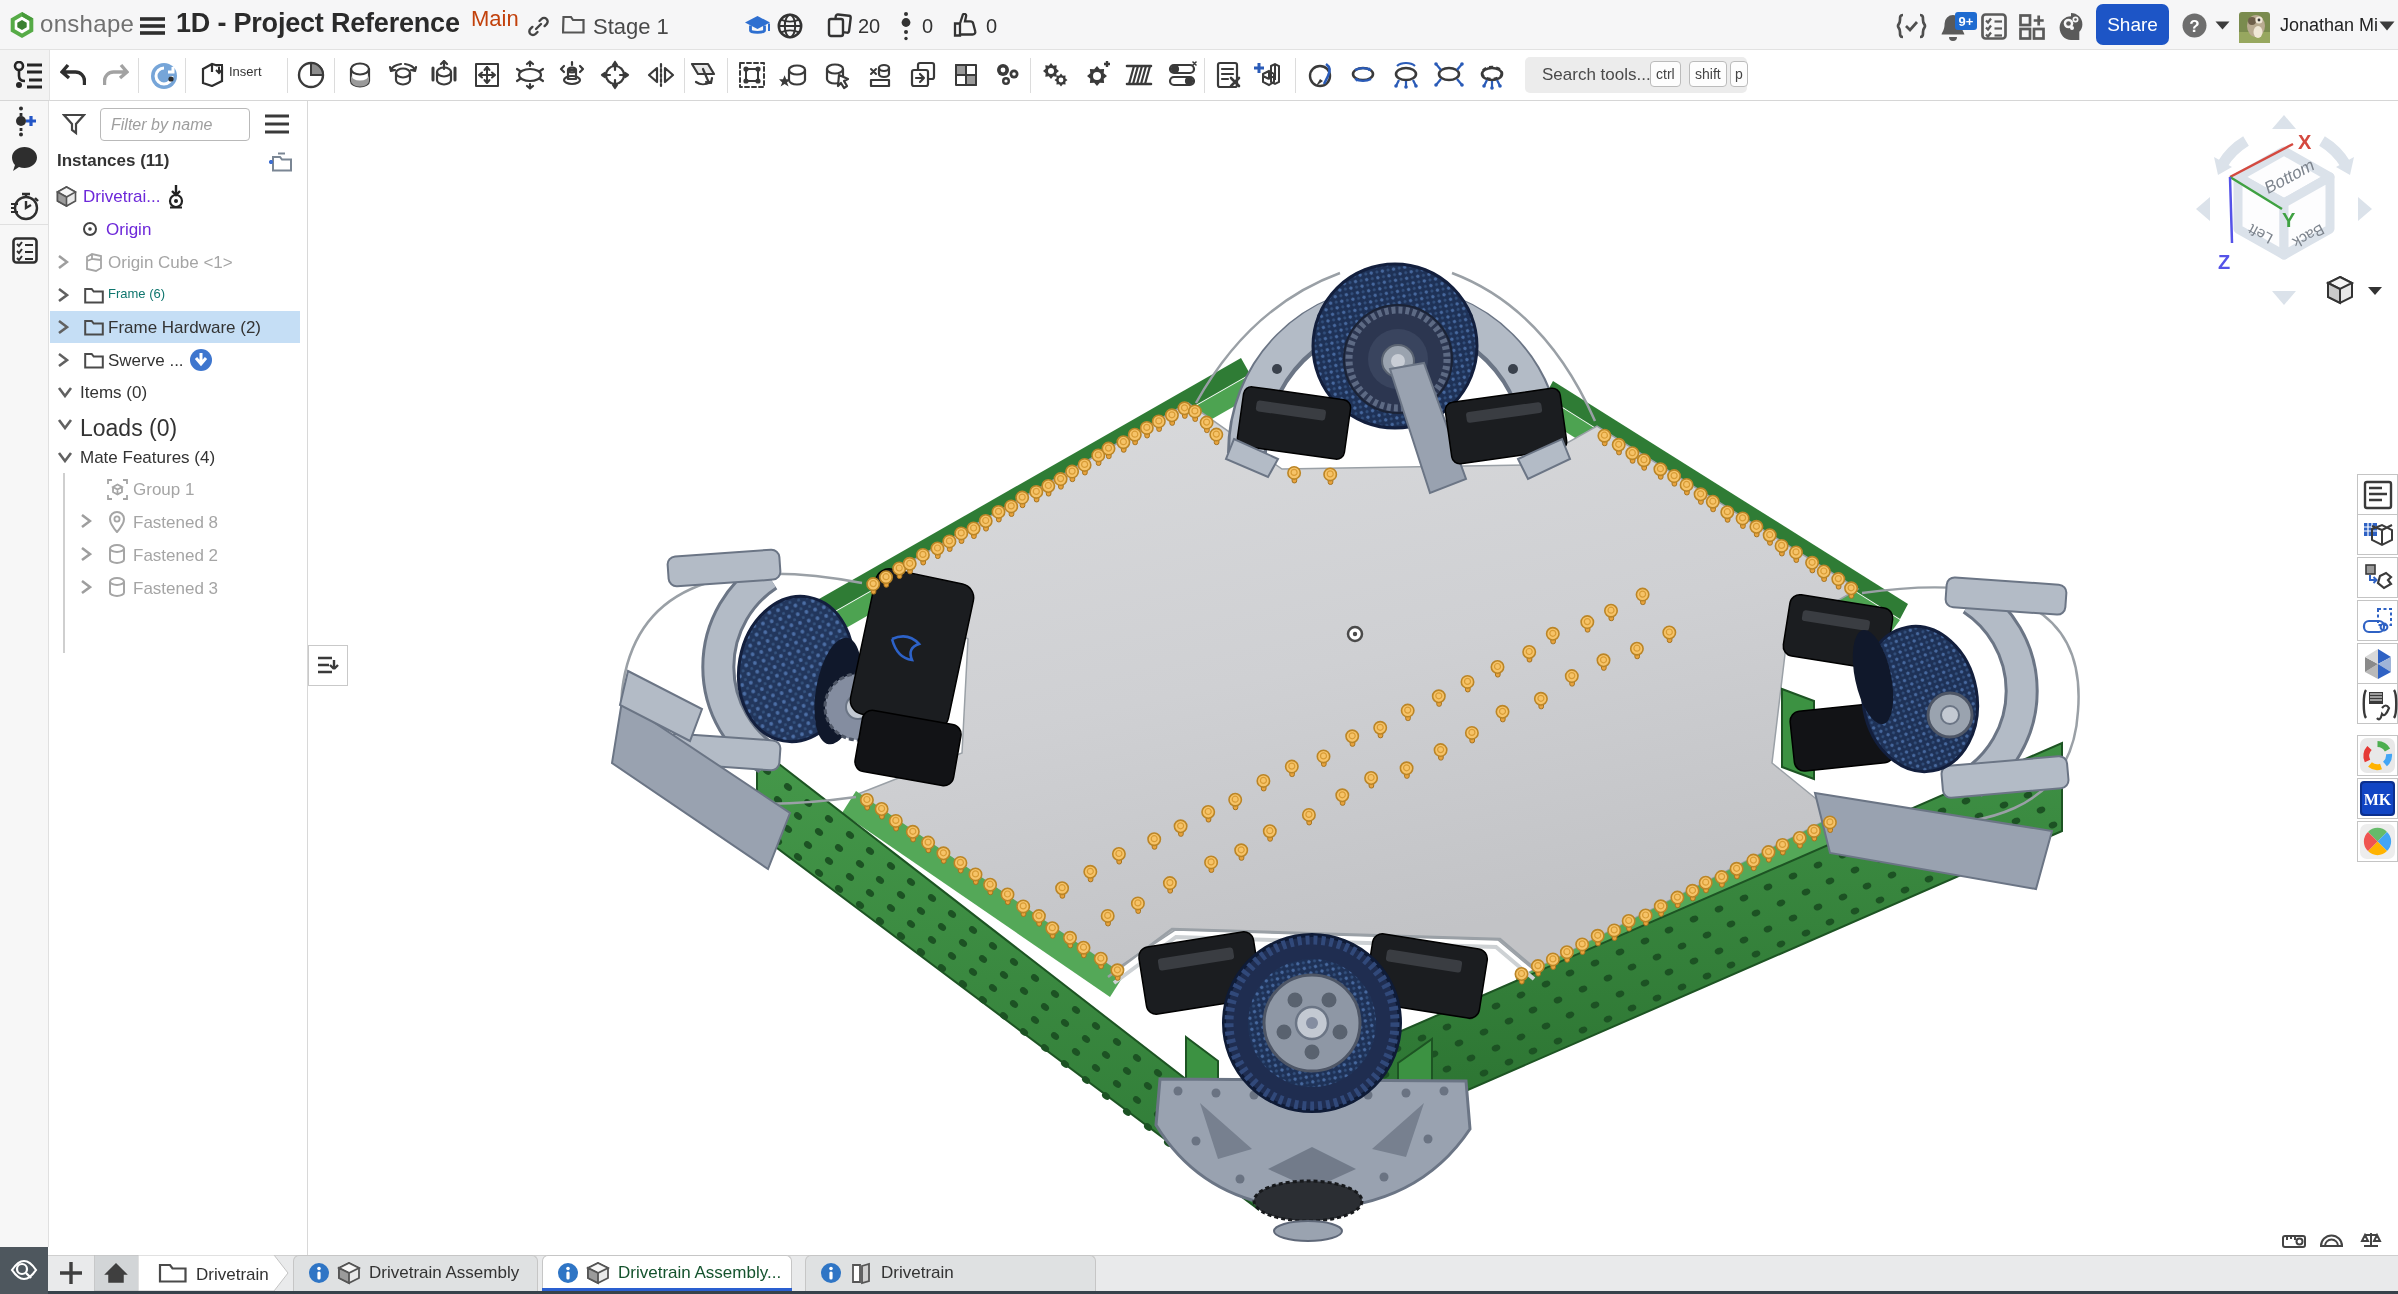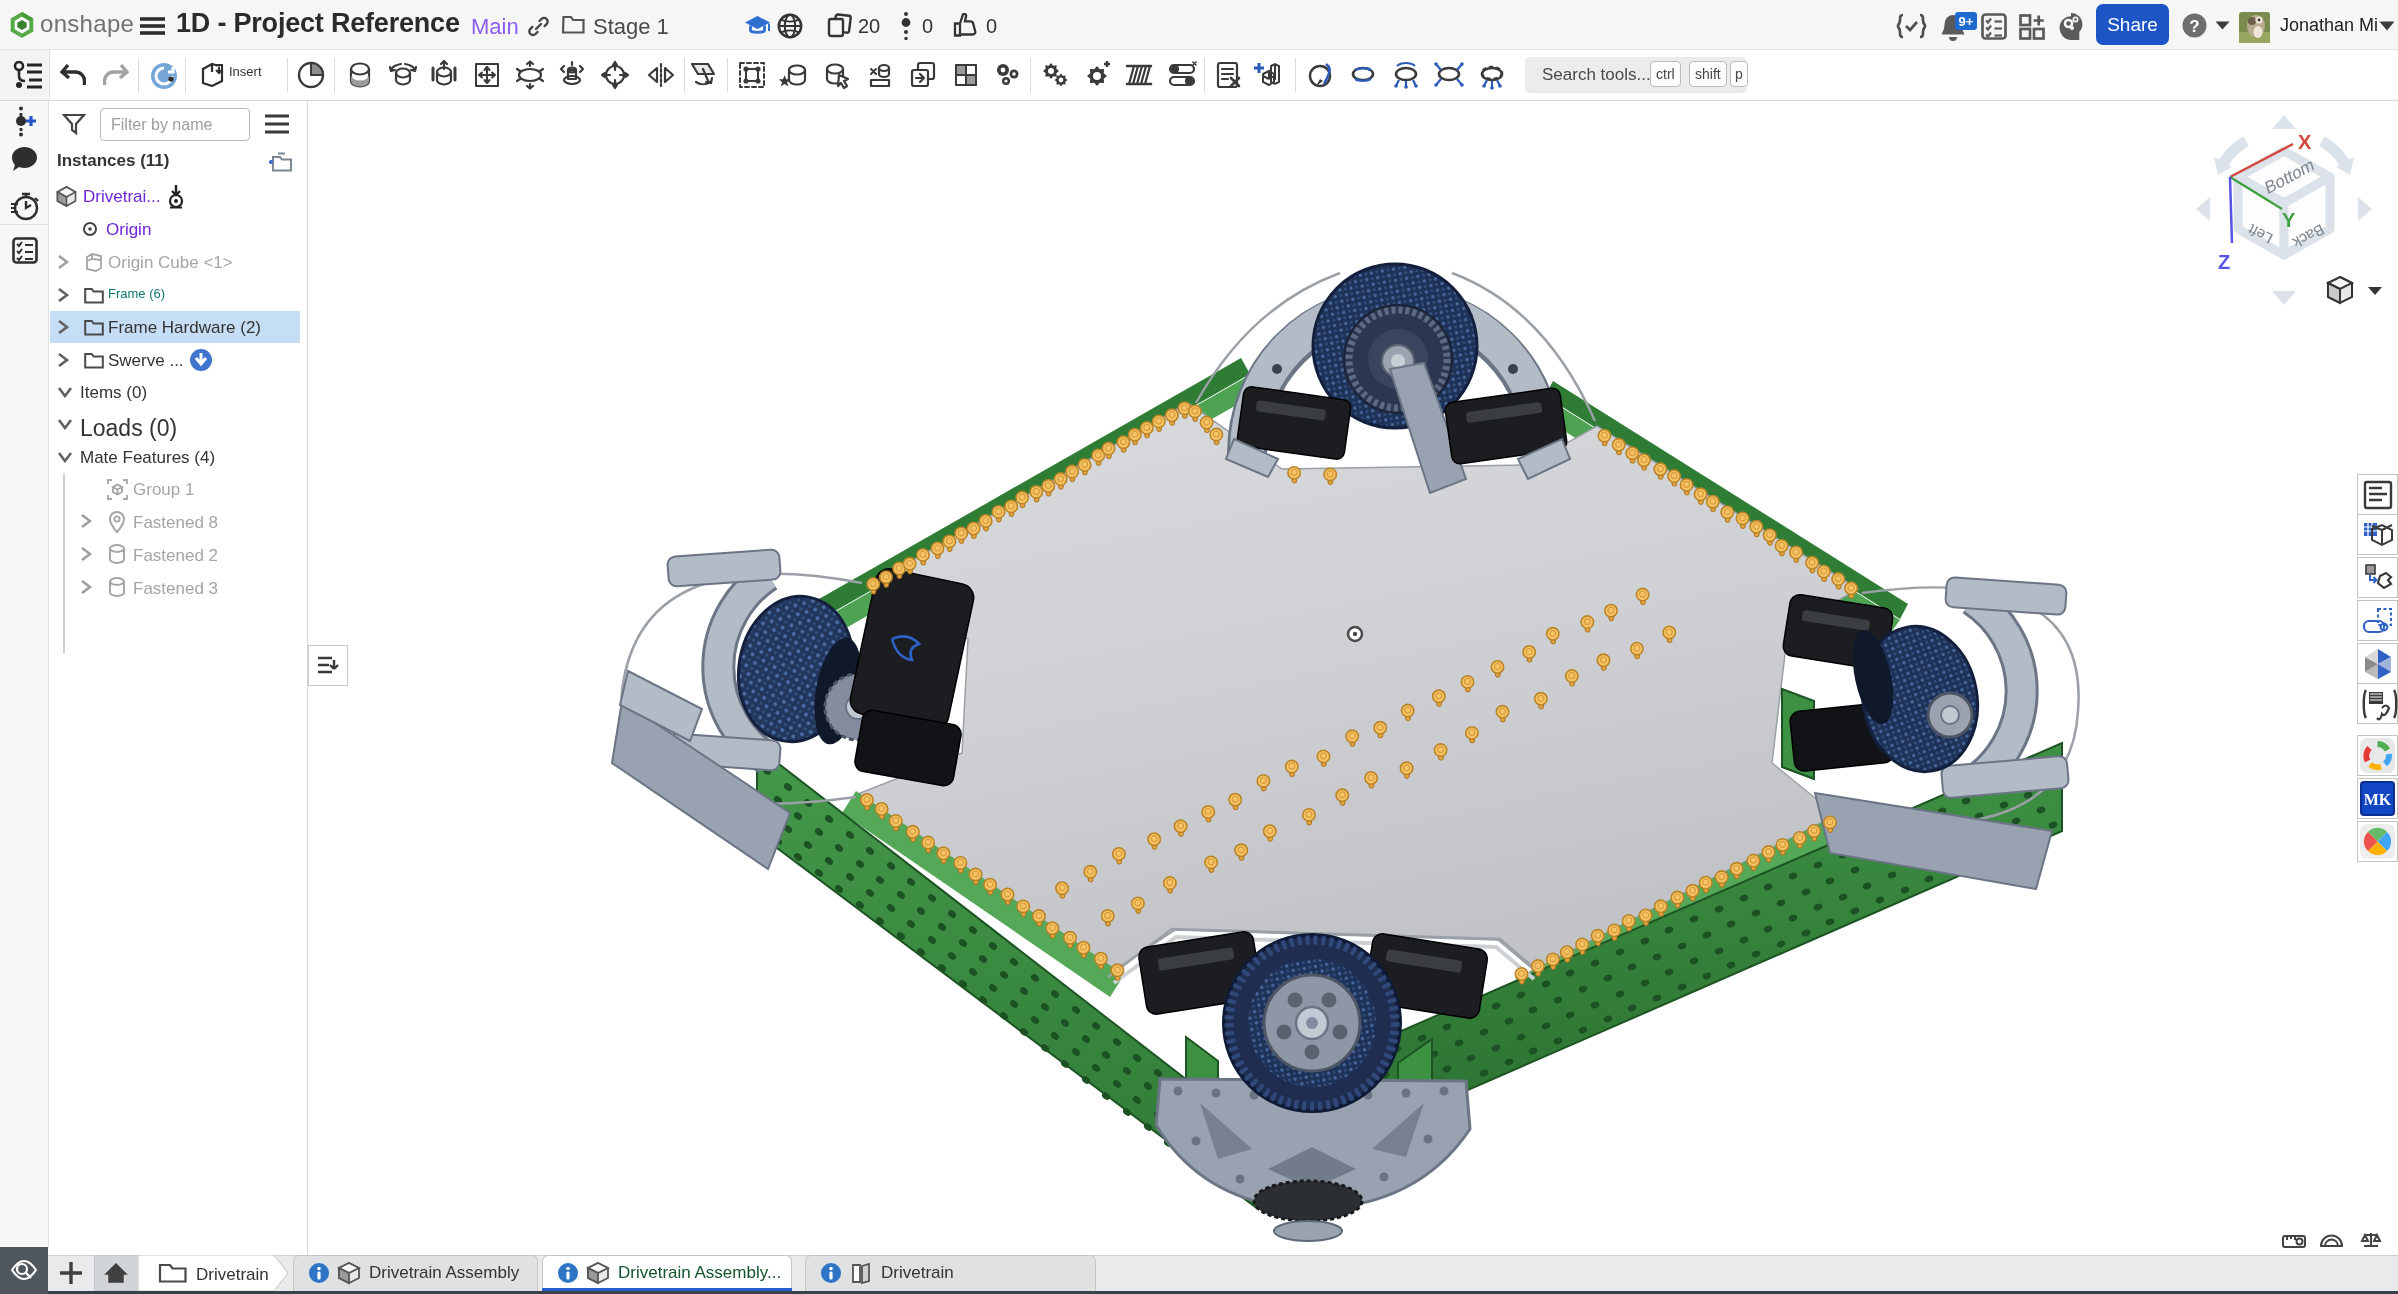--- a/index.html
+++ b/index.html
@@ -23,7 +23,7 @@
       </g>
     </svg>
     <div class="abs" style="left:176px;top:8px;font-size:27px;font-weight:bold;color:#2b2b2b;letter-spacing:-0.2px">1D - Project Reference</div>
-    <div class="abs" style="left:471px;top:14px;font-size:22px;color:#8b5cf6">Main</div>
+    <div class="abs" style="left:471px;top:6px;font-size:22px;color:#c2410c">Main</div>
     <svg class="abs" style="left:528px;top:16px" width="21" height="21" viewBox="0 0 21 21">
       <g stroke="#444" stroke-width="2.4" fill="none" stroke-linecap="round">
         <path d="M8,13 L13,8"></path>

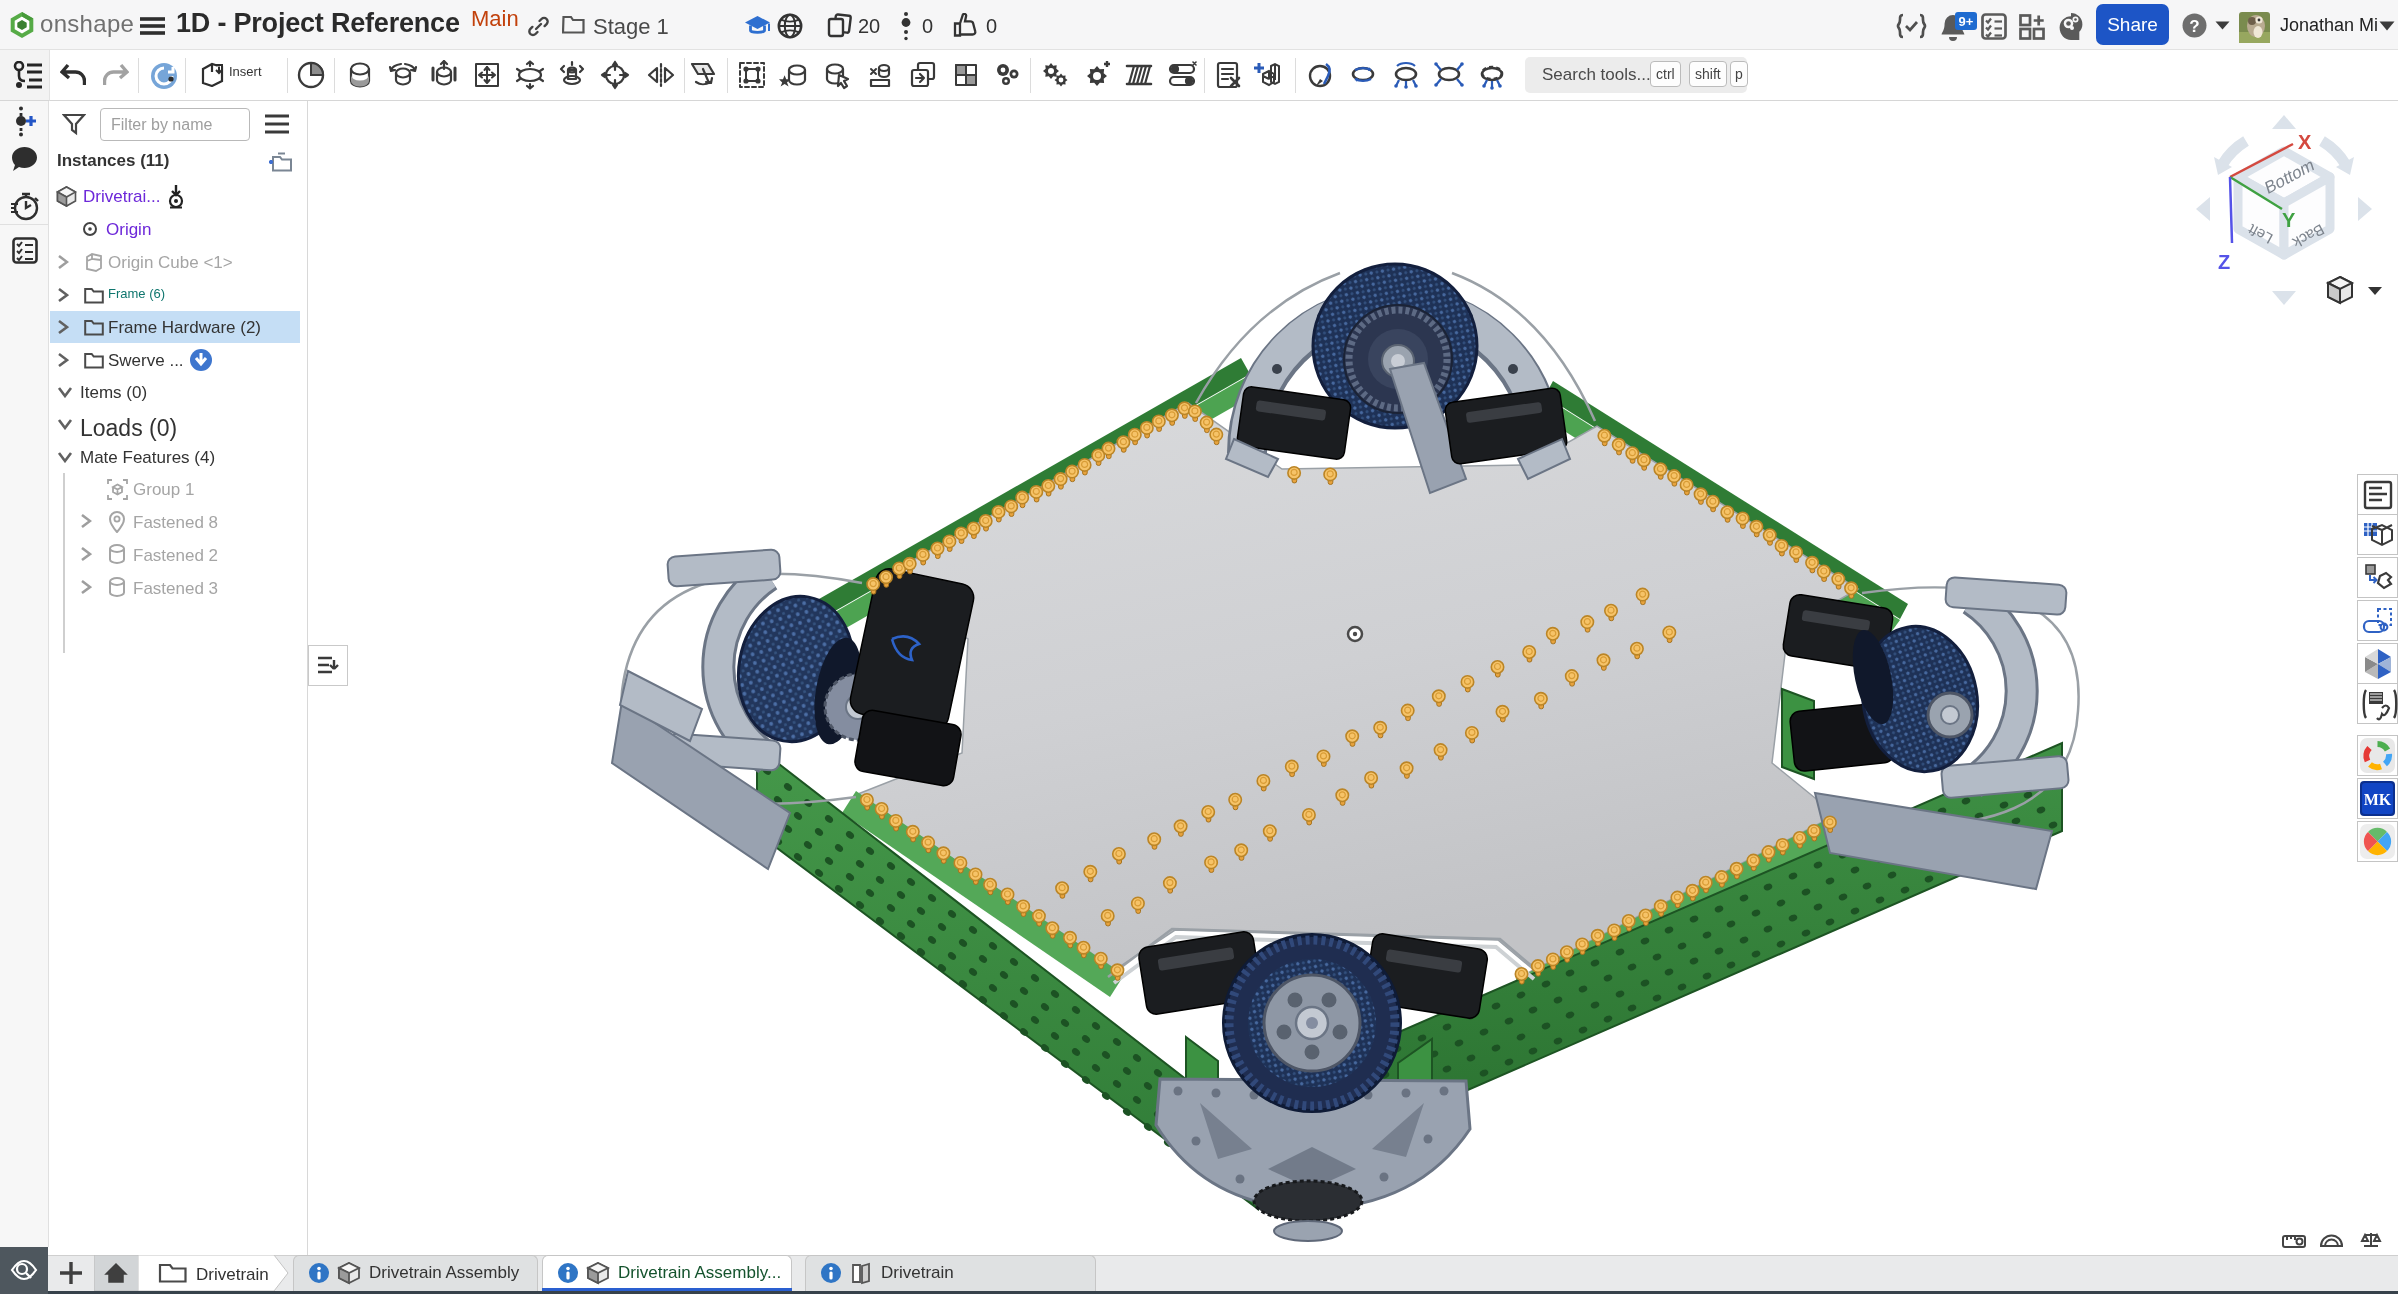--- a/index.html
+++ b/index.html
@@ -1427,7 +1427,7 @@
     <svg class="abs" style="left:62px;top:112px" width="24" height="24" viewBox="0 0 24 24">
       <path d="M2,3 h20 l-8,9 v9 l-4,-3 v-6 Z" fill="none" stroke="#444" stroke-width="2.2"></path>
     </svg>
-    <div class="abs" style="left:100px;top:108px;width:150px;height:33px;background:#fff;border:1px solid #b9b9b9;border-radius:4px;color:#9e9e9e;font-size:16px;line-height:31px;padding-left:10px">Filter by name</div>
+    <div class="abs" style="left:100px;top:108px;width:150px;height:33px;background:#fff;border:1px solid #b9b9b9;border-radius:4px;font-style:italic;color:#9e9e9e;font-size:16px;line-height:31px;padding-left:10px">Filter by name</div>
     <svg class="abs" style="left:264px;top:112px" width="26" height="24" viewBox="0 0 26 24">
       <g stroke="#3a3a3a" stroke-width="3">
         <line x1="1" y1="4" x2="25" y2="4"></line>

